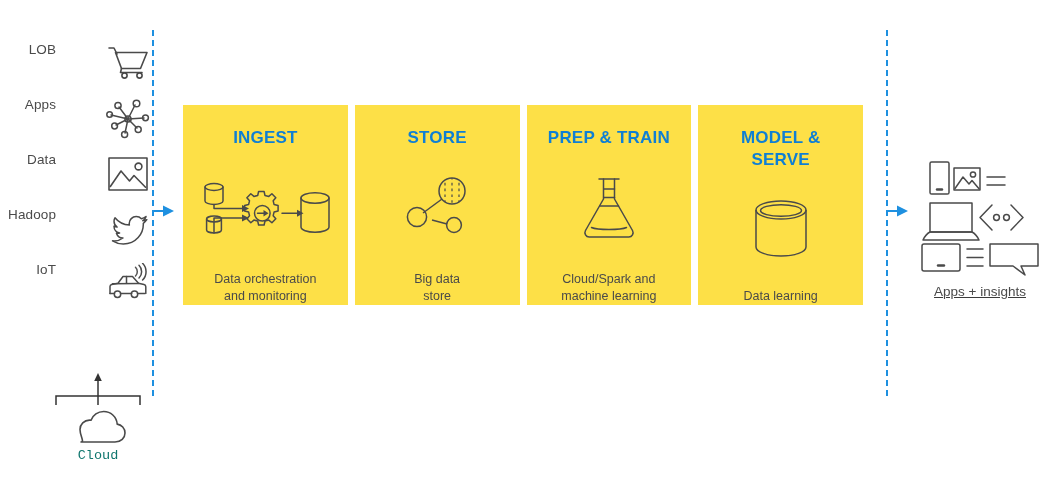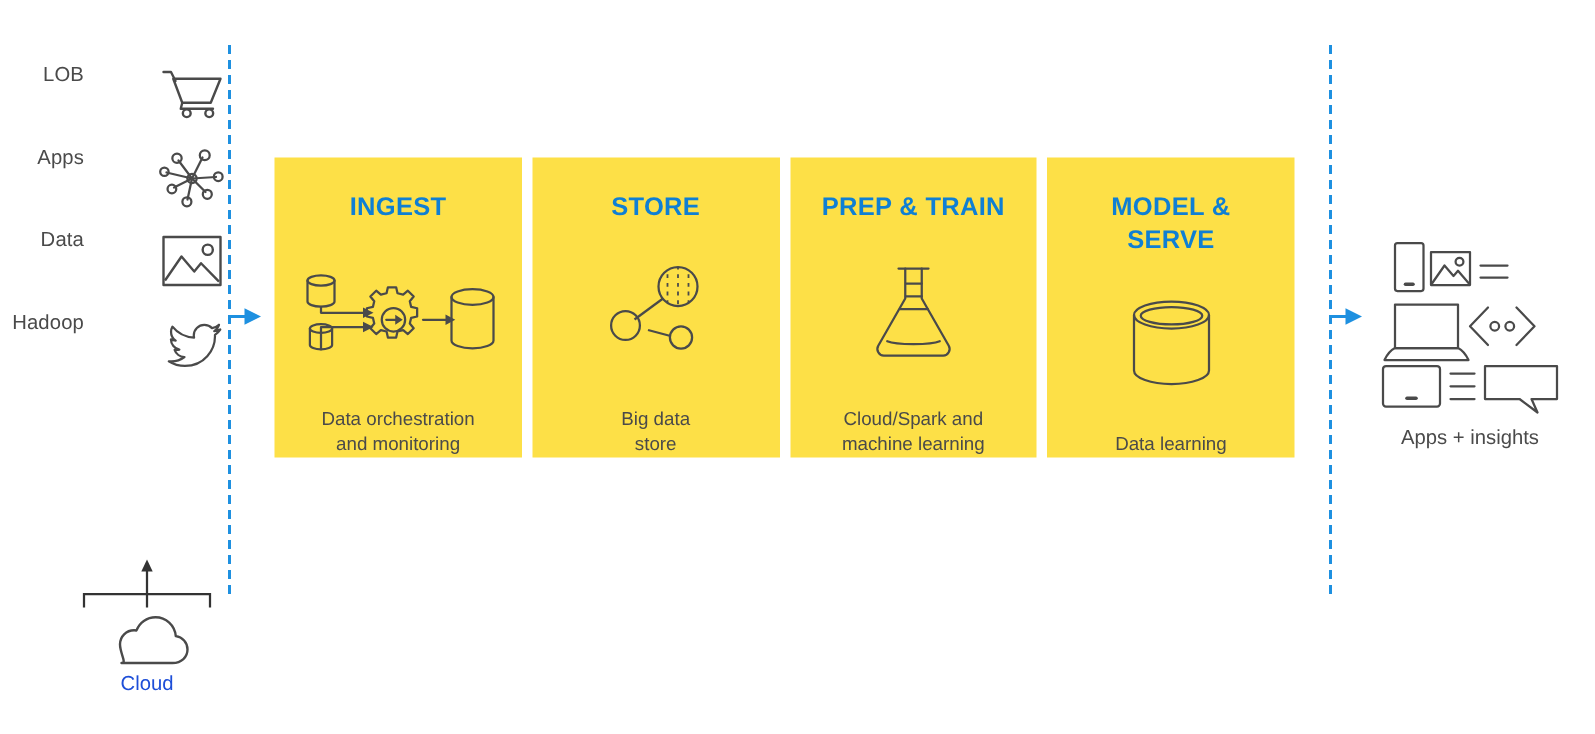--- a/index.html
+++ b/index.html
@@ -228,6 +228,24 @@
       </span>
     </div>
 
+    <div class="source-row">
+      <span class="source-label">IoT</span>
+      <span class="source-icon">
+        <svg width="44" height="42" viewBox="0 0 44 42">
+          <g fill="none" stroke="#4a4a4a" stroke-width="1.5" stroke-linecap="round" stroke-linejoin="round">
+            <path d="M4 30.5 L4 23.5 c0 -1 .7 -1.8 1.7 -2 L12 20.2 L17 13.5 h9.5 l6 6.7
+                     l5.5 1.3 c1 .25 1.8 1.1 1.8 2.2 v6.8"></path>
+            <path d="M4 30.5 h4.4 M14.6 30.5 h11 M31.6 30.5 h7.2"></path>
+            <circle cx="11.5" cy="31.2" r="3.2"></circle>
+            <circle cx="28.5" cy="31.2" r="3.2"></circle>
+            <path d="M20.5 13.5 L20.5 20.5 M6.5 20.8 L33 20.5"></path>
+            <path d="M29.5 13 c2.4 -2.4 2.4 -6.3 0 -8.7" opacity=".95"></path>
+            <path d="M33 15 c3.5 -3.5 3.5 -9.2 0 -12.7"></path>
+            <path d="M36.6 17 c4.6 -4.6 4.6 -12.1 0 -16.7"></path>
+          </g>
+        </svg>
+      </span>
+    </div>
   </div>
 
   <div class="cloud-group">

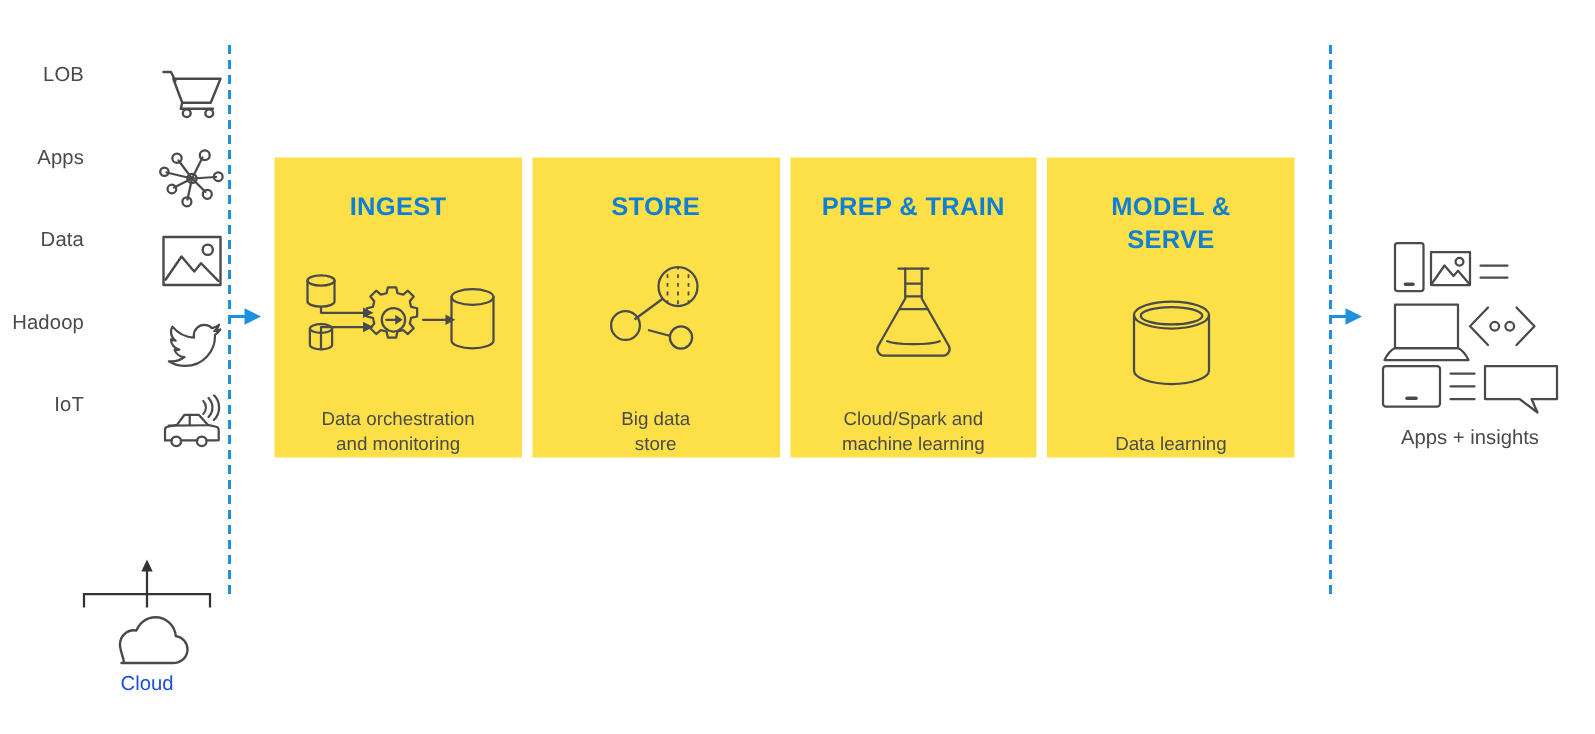--- a/index.html
+++ b/index.html
@@ -138,6 +138,7 @@
     top: 160px;
     width: 160px;
     text-align: center;
+    text-decoration: underline;
   }
   .outputs-art { display:block; margin: 0 auto; }
   .outputs-label {

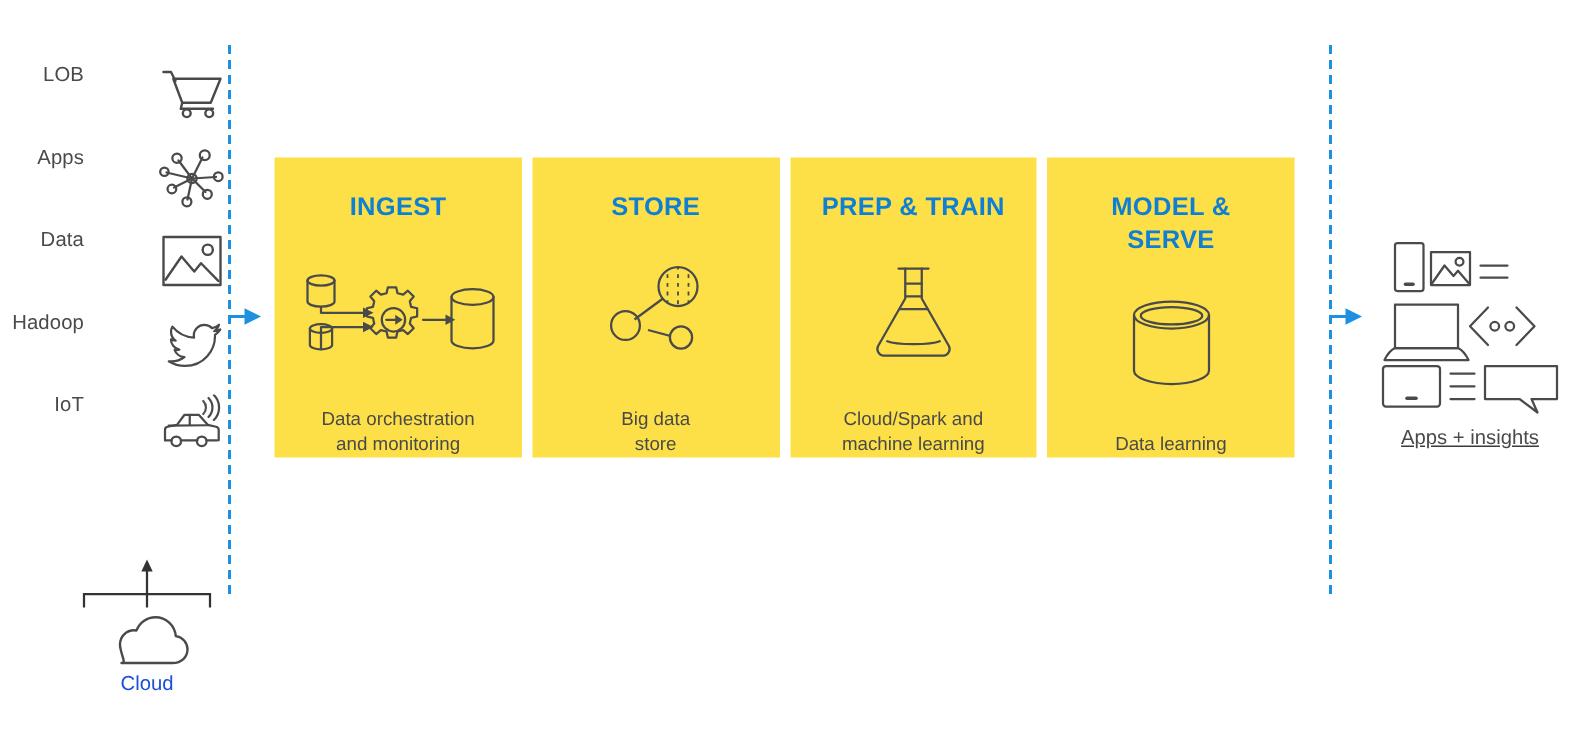--- a/index.html
+++ b/index.html
@@ -63,8 +63,9 @@
   .cloud-icon { display:block; margin: 0 auto; }
   .cloud-label {
     font-size: 13.5px;
-    color: #1d4ed8;
+    color: #0f766e;
     margin-top: 2px;
+    font-family: Liberation Mono, monospace;
   }
 
   

